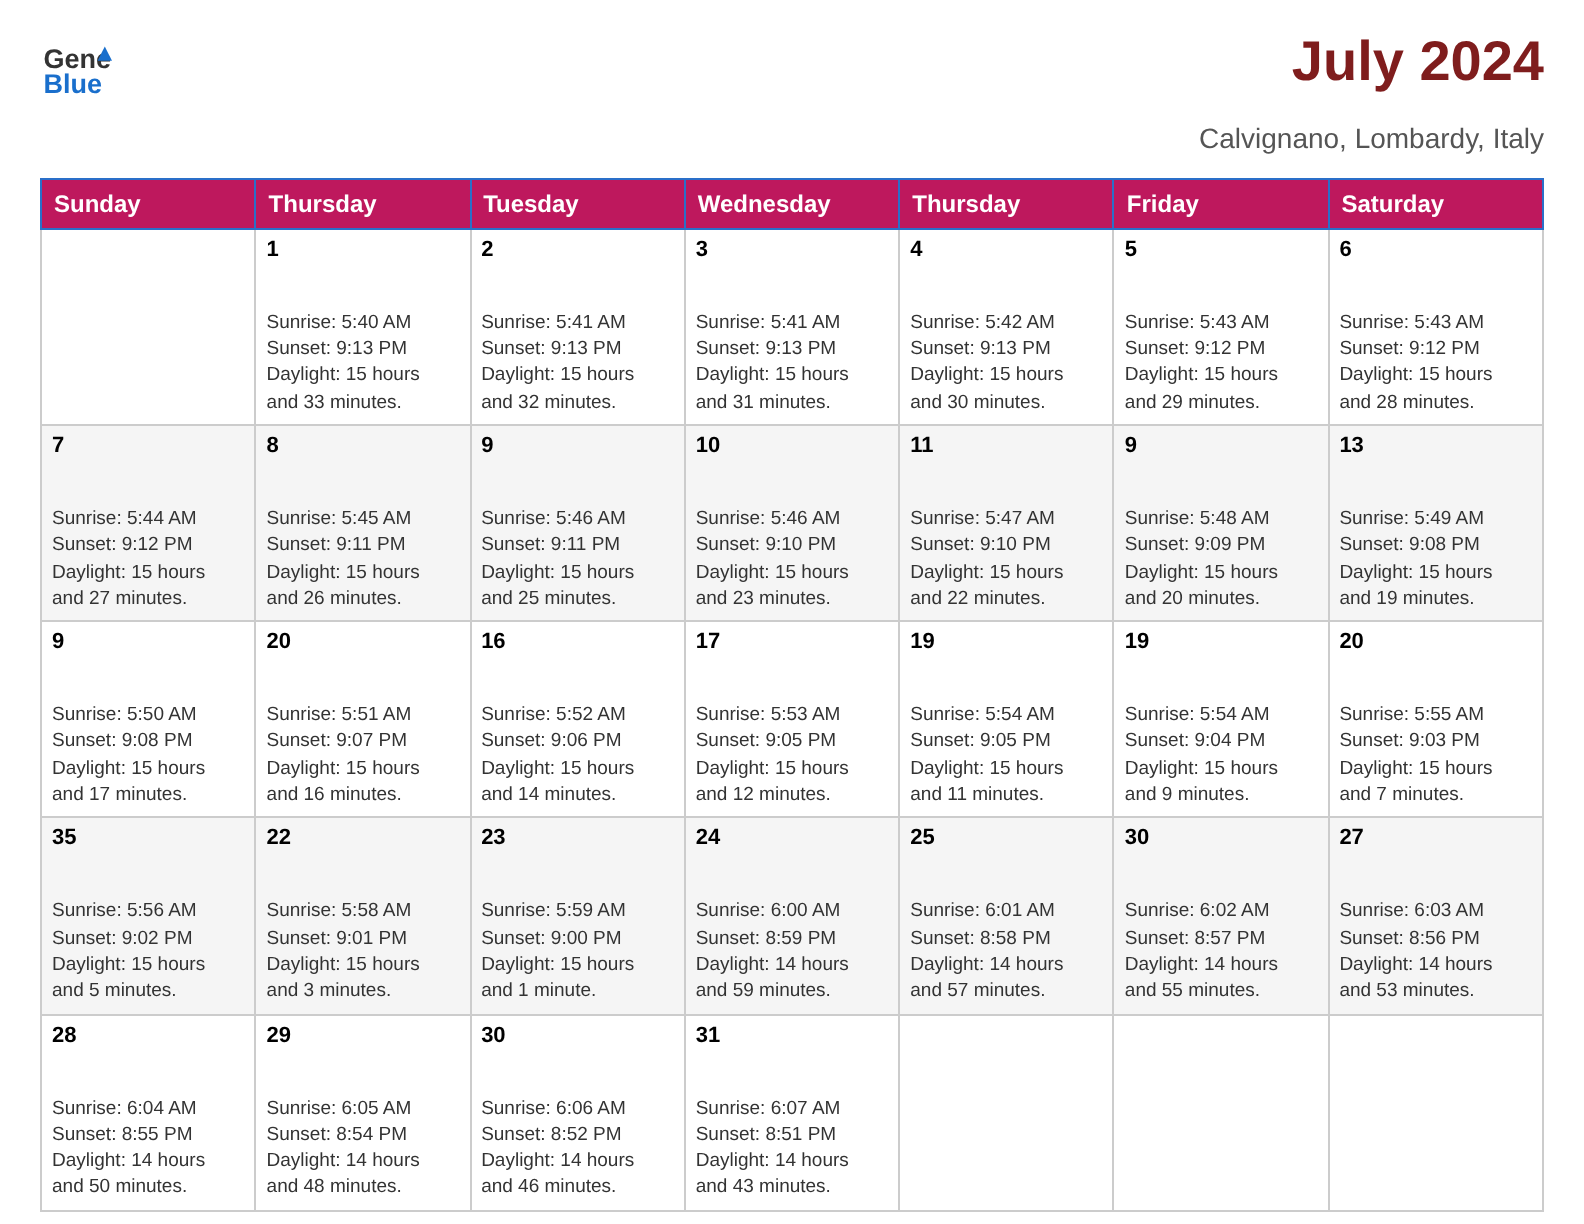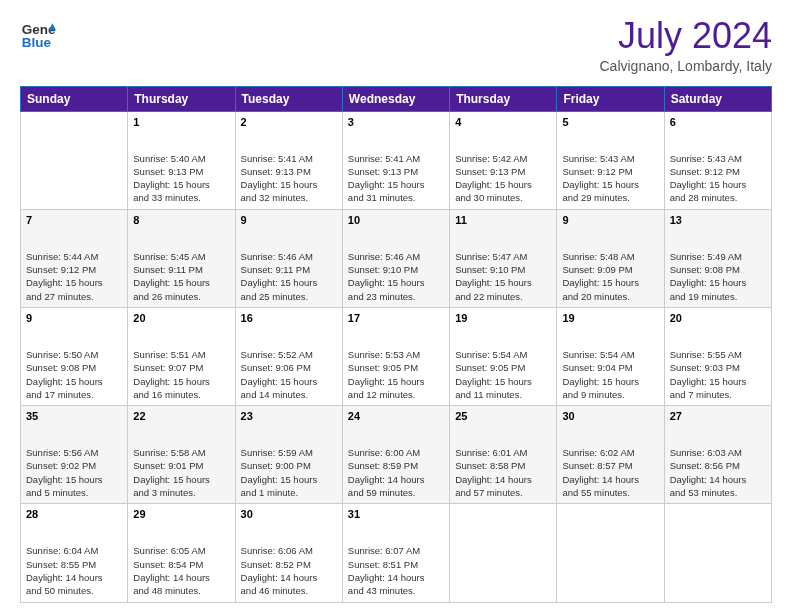--- a/index.html
+++ b/index.html
@@ -33,9 +33,9 @@
       text-align: right;
     }
     .month-title {
-      font-size: 36px;
-      font-weight: normal;
-      color: #4c1d95;
+      font-size: 28px;
+      font-weight: bold;
+      color: #7f1d1d;
       line-height: 1.1;
     }
     .subtitle {

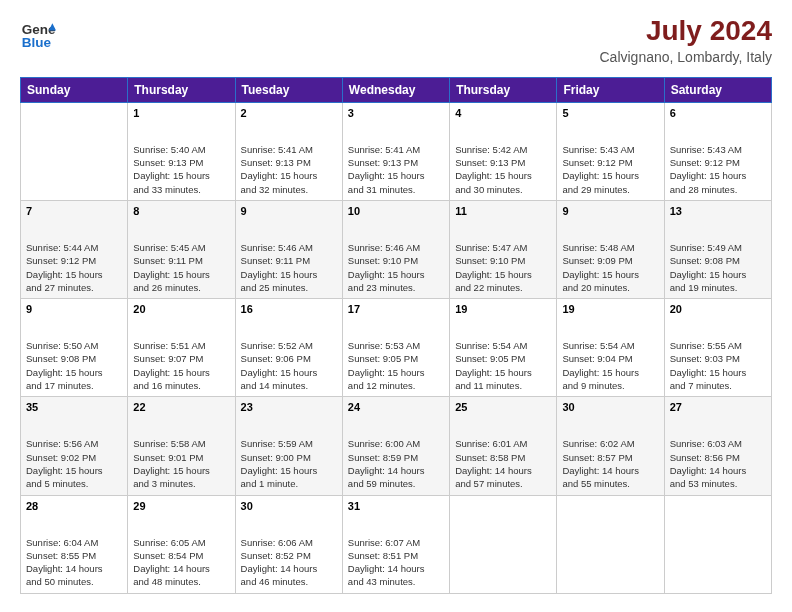--- a/index.html
+++ b/index.html
@@ -41,7 +41,7 @@
     .subtitle {
       font-size: 14px;
       color: #555;
-      margin-top: 2px;
+      margin-top: 14px;
     }
     table {
       width: 100%;

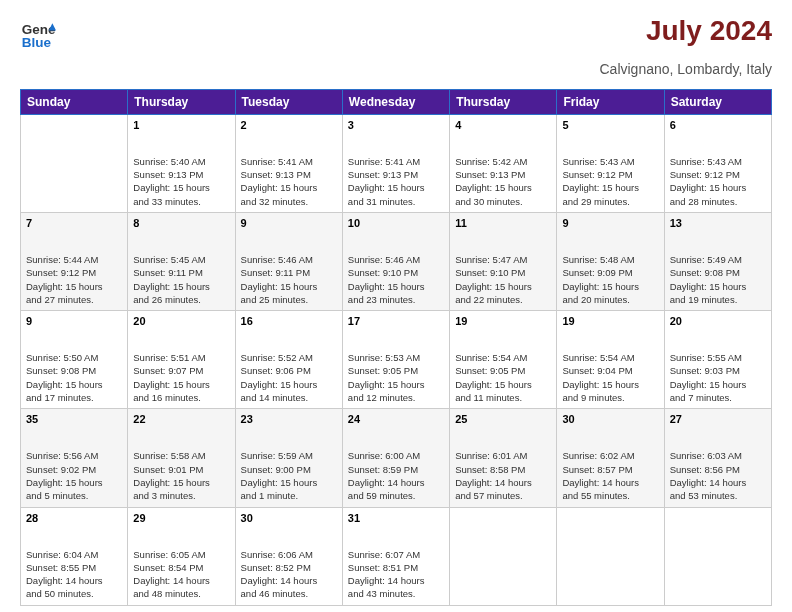--- a/index.html
+++ b/index.html
@@ -49,7 +49,7 @@
       font-size: 10px;
     }
     thead tr th {
-      background-color: #4c1d95;
+      background-color: #be185d;
       color: #fff;
       padding: 5px 6px;
       text-align: left;

